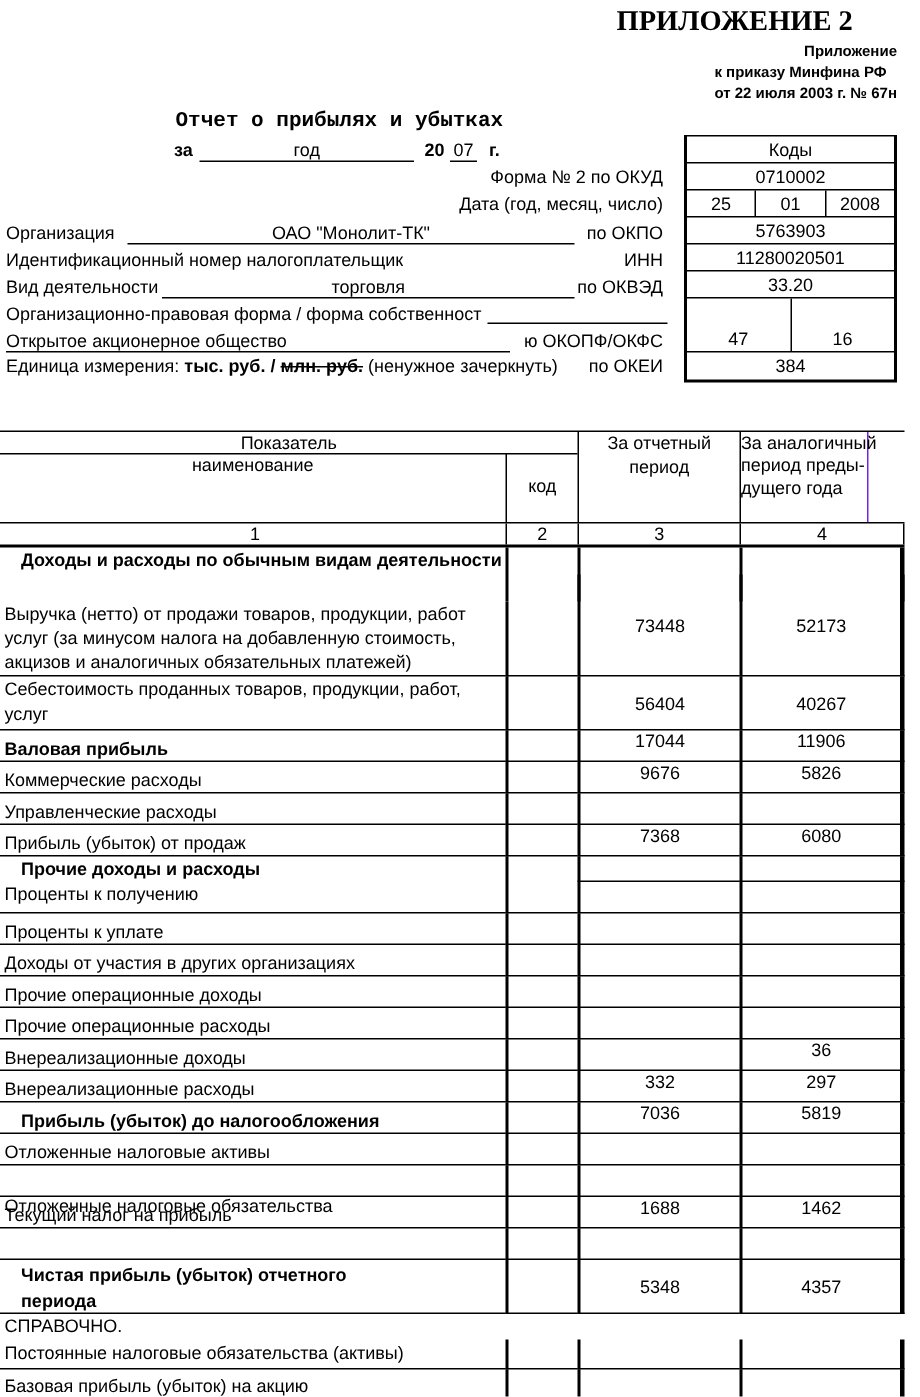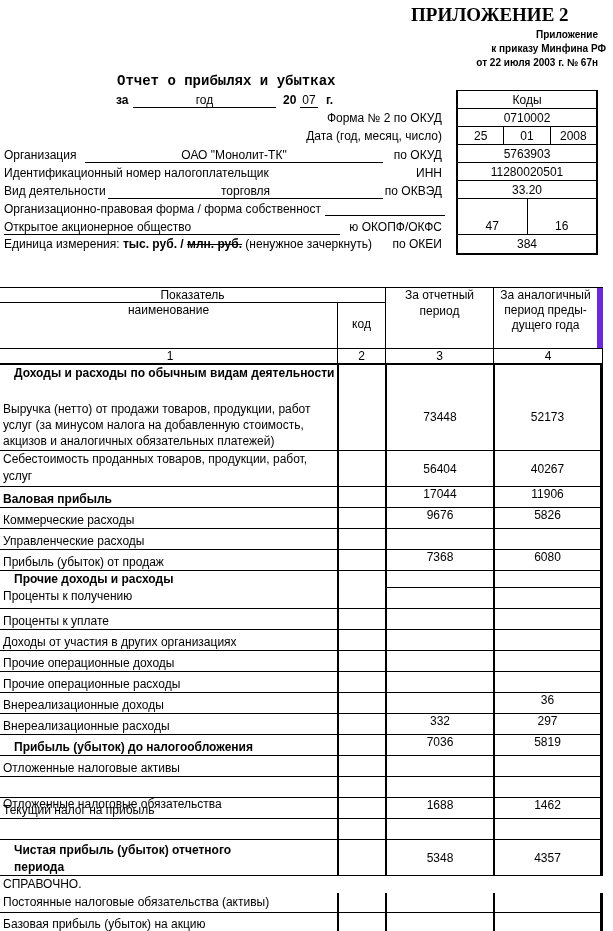--- a/index.html
+++ b/index.html
@@ -40,7 +40,7 @@
 
 <div class="abs appx-title" style="left:411px; top:4px;">ПРИЛОЖЕНИЕ 2</div>
 <div class="abs appx-sub" style="right:15px; top:29px;">Приложение</div>
-<div class="abs appx-sub" style="right:7px; top:43px;">к приказу Минфина РФ</div>
+<div class="abs appx-sub" style="right:22px; top:43px;">к приказу Минфина РФ</div>
 <div class="abs appx-sub" style="right:15px; top:57px;">от 22 июля 2003 г. № 67н</div>
 
 <div class="abs report-title" style="left:117px; top:73px;">Отчет о прибылях и убытках</div>

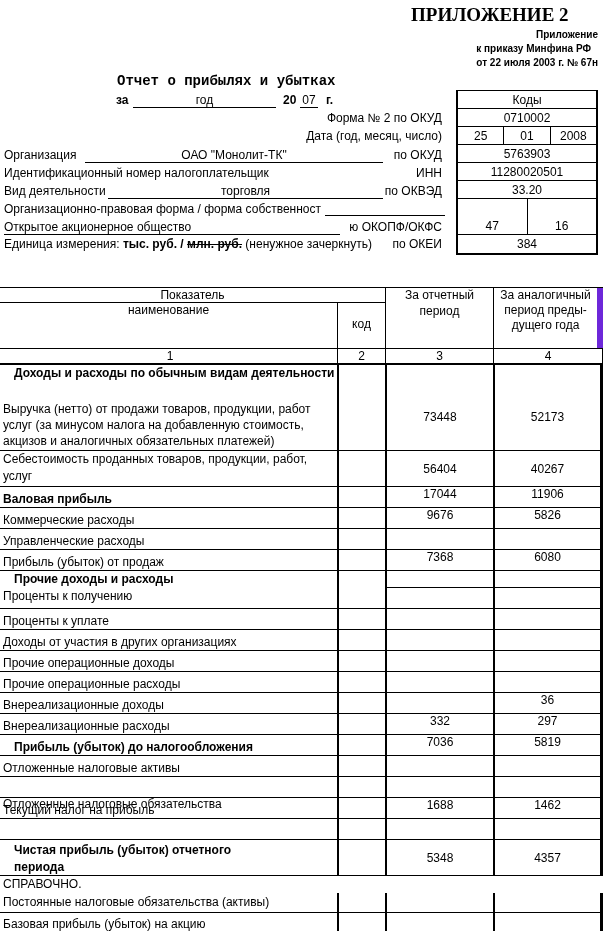--- a/index.html
+++ b/index.html
@@ -55,7 +55,7 @@
 
 <div class="abs" style="left:4px; top:148px;">Организация</div>
 <div class="abs uline" style="left:85px; top:148px; width:298px; height:14px;"><span>ОАО "Монолит-ТК"</span></div>
-<div class="abs r" style="right:171px; top:148px;">по ОКУД</div>
+<div class="abs r" style="right:171px; top:148px;">по ОКПО</div>
 
 <div class="abs" style="left:4px; top:166px;">Идентификационный номер налогоплательщик</div>
 <div class="abs r" style="right:171px; top:166px;">ИНН</div>

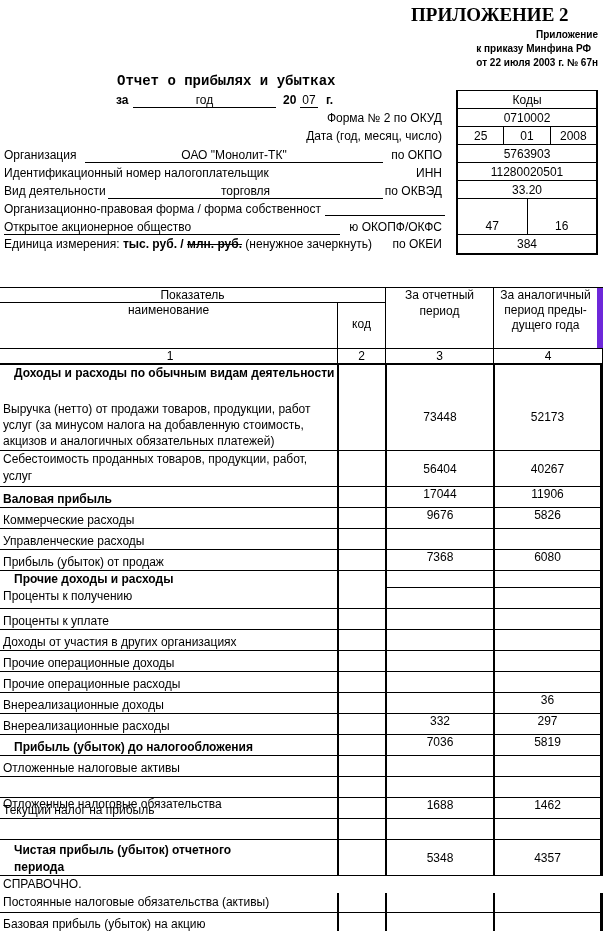--- a/index.html
+++ b/index.html
@@ -119,7 +119,7 @@
       <div>За отчетный</div>
       <div style="margin-top:2px;">период</div>
     </div>
-    <div class="abs" style="left:493px; top:0; width:110px; height:60px; border-left:1px solid #000; border-right:6px solid #6d28d9; text-align:center; box-sizing:border-box; line-height:15px;">
+    <div class="abs" style="left:493px; top:0; width:86px; height:60px; border-left:1px solid #000; border-right:1px solid #6d28d9; text-align:left; box-sizing:border-box; line-height:15px;">
       <div>За аналогичный</div>
       <div>период преды-</div>
       <div>дущего года</div>

